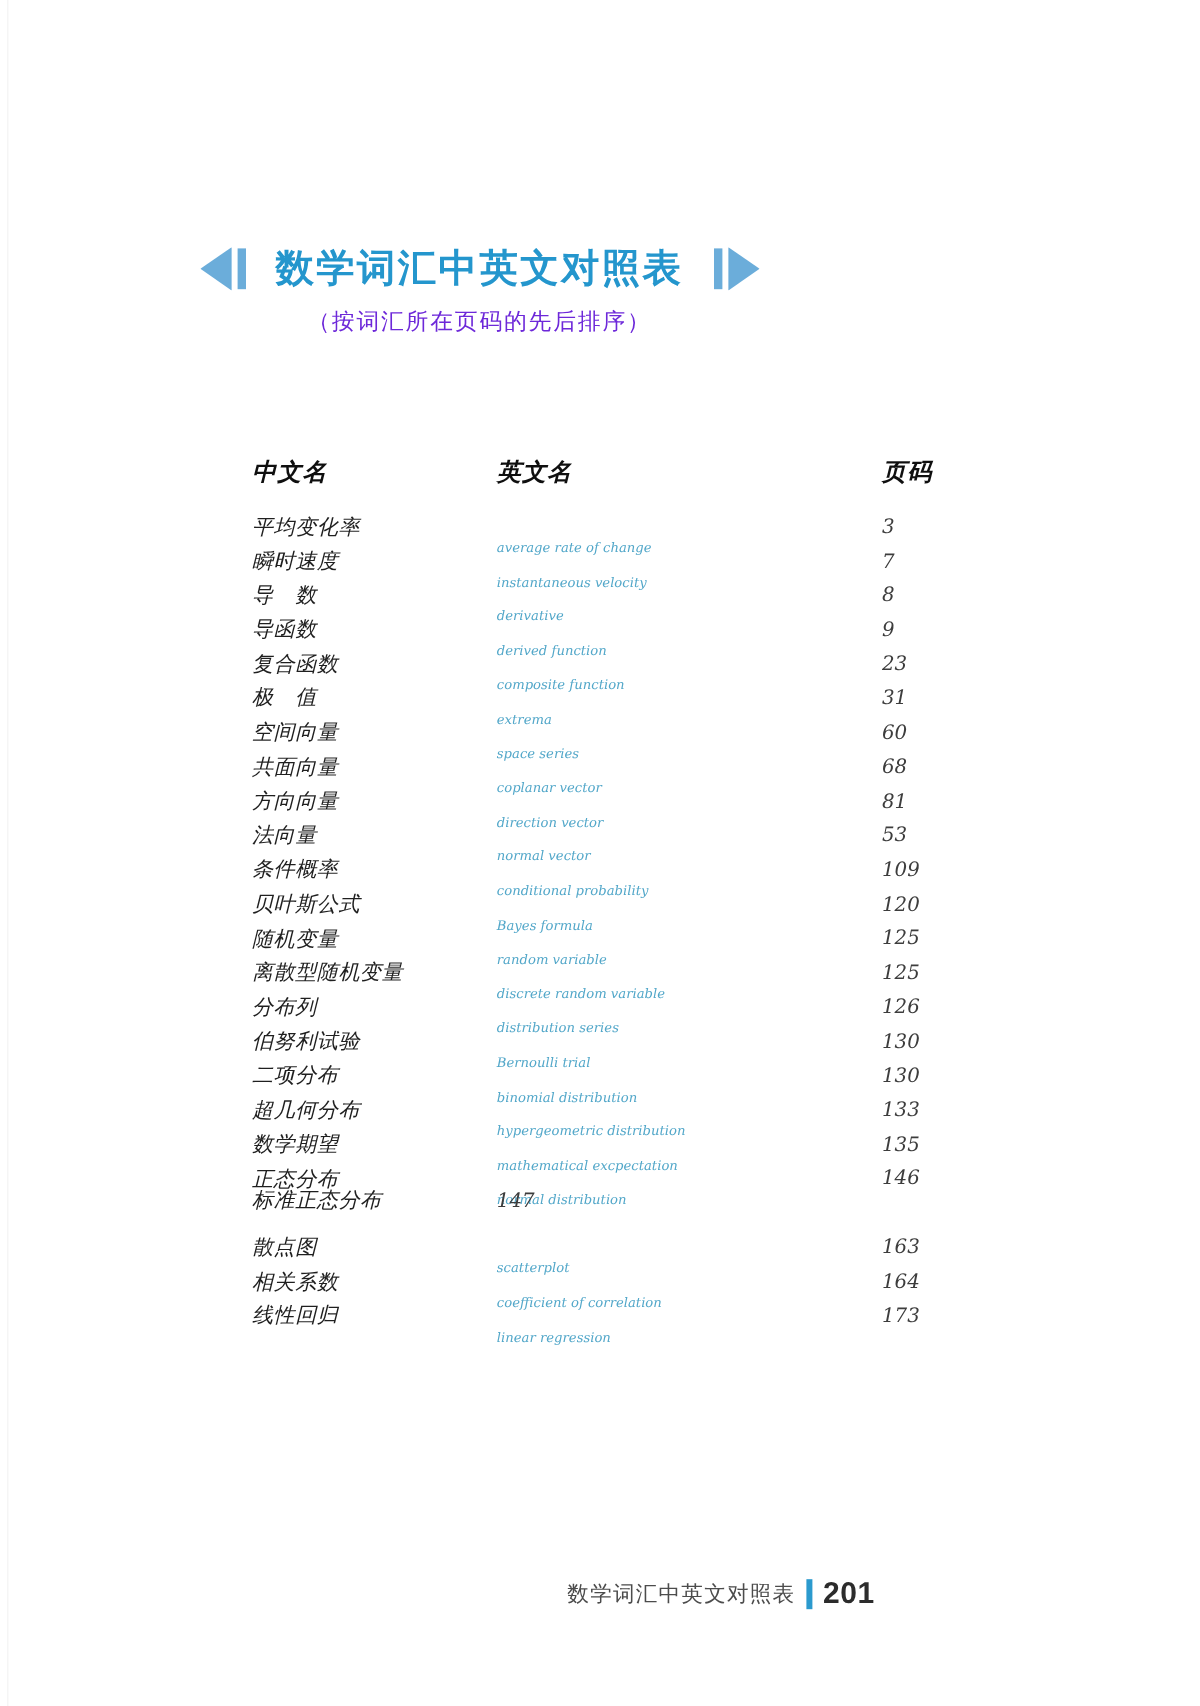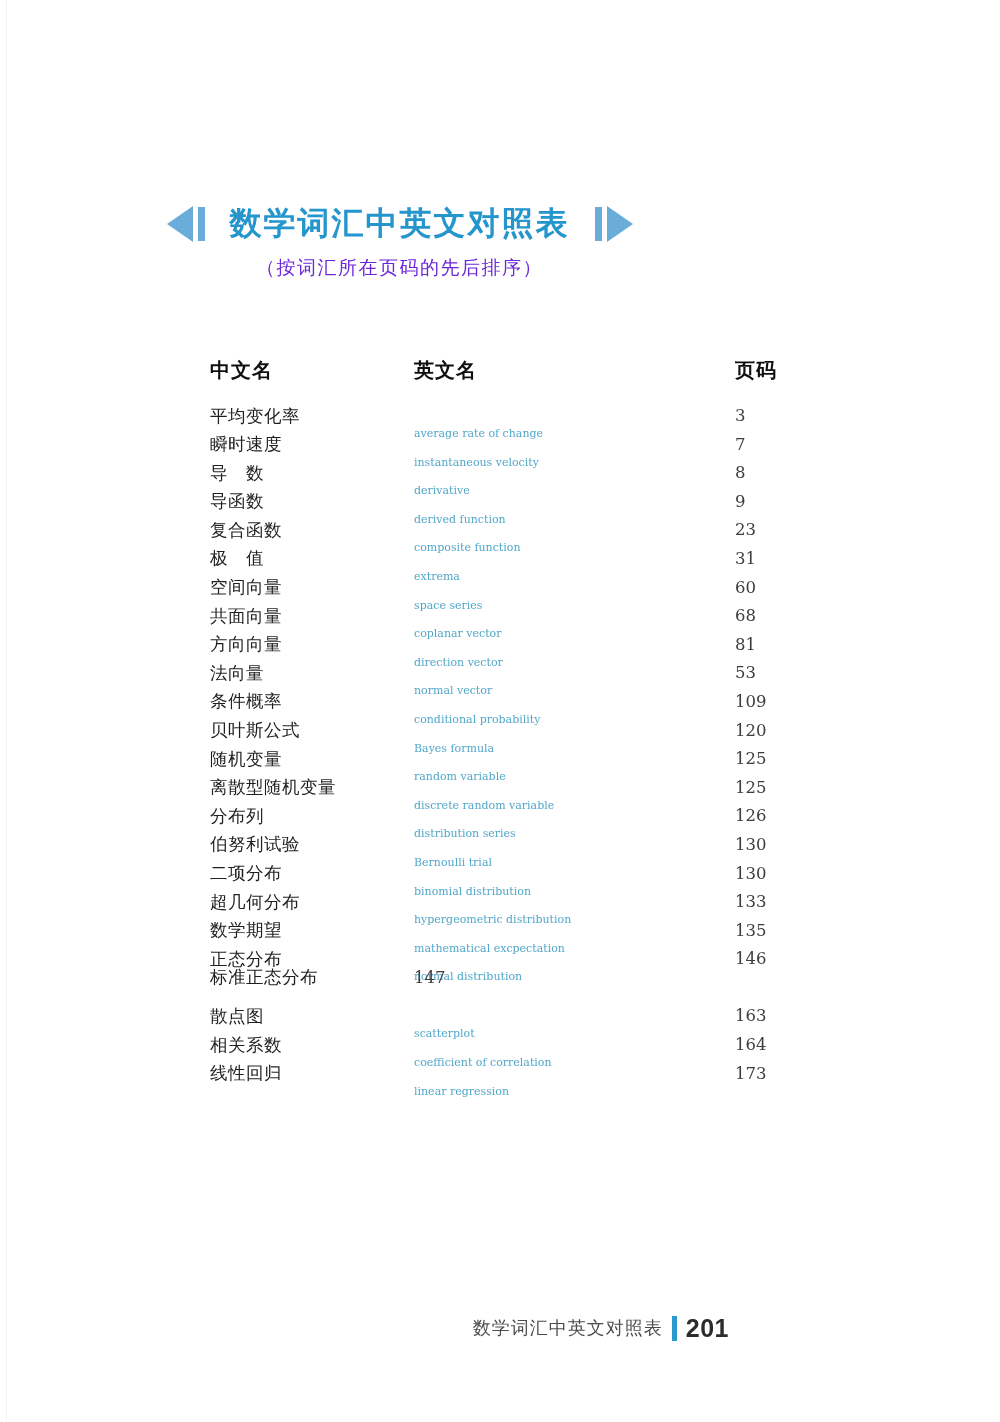--- a/index.html
+++ b/index.html
@@ -67,8 +67,9 @@
   .vocab-table {
     position: absolute;
     left: 210px;
-    top: 357px;
+    top: 380px;
     width: 600px;
+    font-style: italic;
   }
   .thead {
     display: grid;

